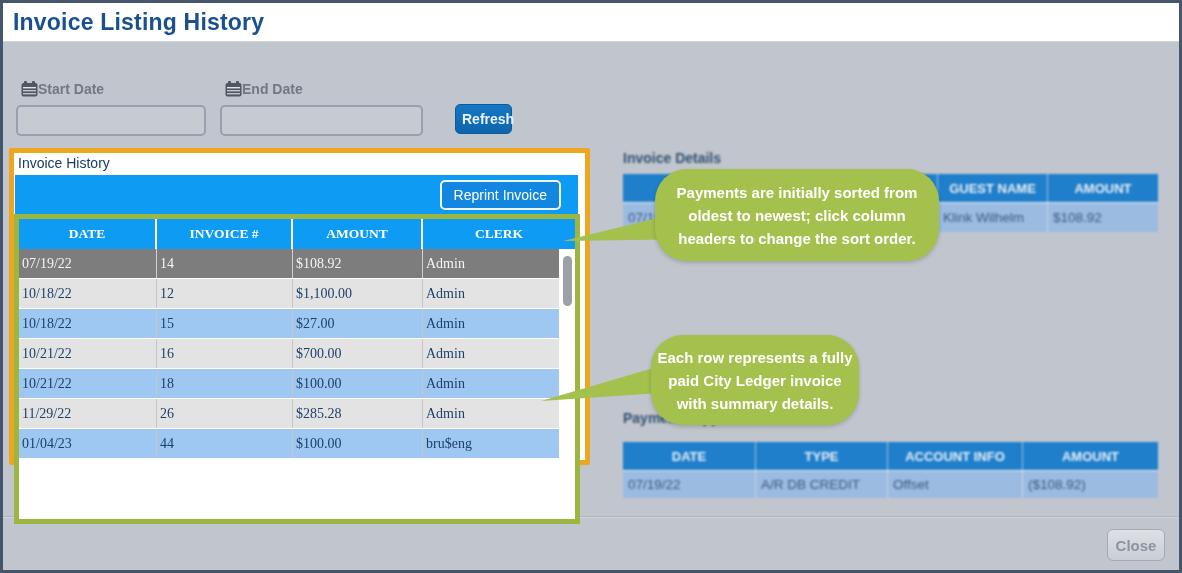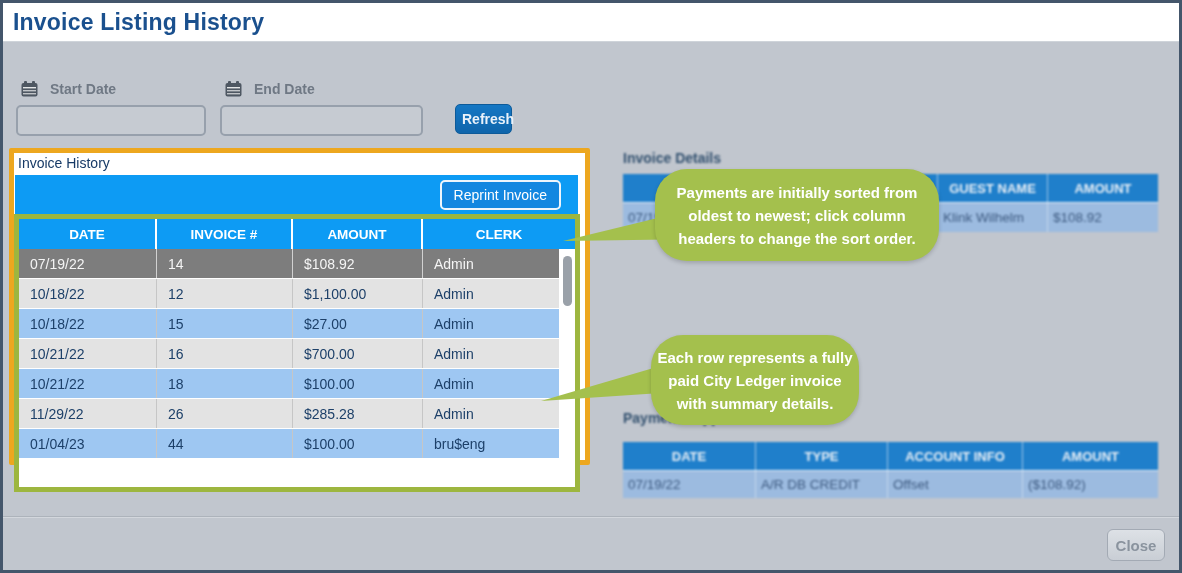--- a/index.html
+++ b/index.html
@@ -12,7 +12,7 @@
 
   
   .blurA{position:absolute;left:0;top:42px;right:0;height:98px;filter:blur(0.6px);}
-  .fld-label-row{position:absolute;display:flex;align-items:center;gap:12px;}
+  .fld-label-row{position:absolute;display:flex;align-items:center;gap:0;}
   .lr-start{left:18px;top:36px;} .lr-end{left:222px;top:36px;}
   .fld-label{font-size:14px;font-weight:bold;color:#6f7884;}
   .cal-icon{display:inline-block;line-height:0;}

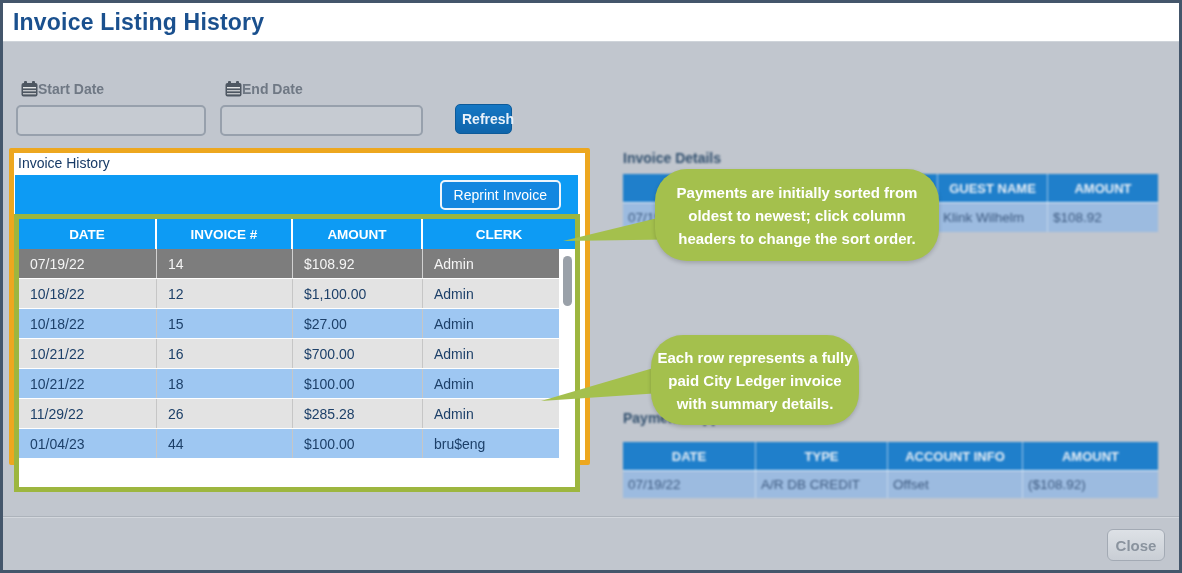--- a/index.html
+++ b/index.html
@@ -27,7 +27,7 @@
   .reprint-btn{height:30px;padding:0 12px;background:#1387e0;border:2px solid #eef5fc;border-radius:5px;color:#ffffff;font-size:14px;cursor:pointer;}
 
   
-  .green-frame{position:absolute;left:0px;top:61px;width:566px;height:278px;border:5px solid var(--highlight_green,#9db63f);background:#ffffff;overflow:hidden;}
+  .green-frame{position:absolute;left:0px;top:61px;width:566px;height:310px;border:5px solid var(--highlight_green,#9db63f);background:#ffffff;overflow:hidden;font-family:Liberation Serif, serif;}
   .ih-header{display:grid;grid-template-columns:138px 136px 130px 152px;height:30px;background:var(--accent_blue,#0d9bf4);}
   .ih-hcell{display:flex;align-items:center;justify-content:center;color:#ffffff;font-size:13.5px;font-weight:bold;border-right:2px solid #ffffff;cursor:pointer;}
   .ih-hcell:last-child{border-right:none;}

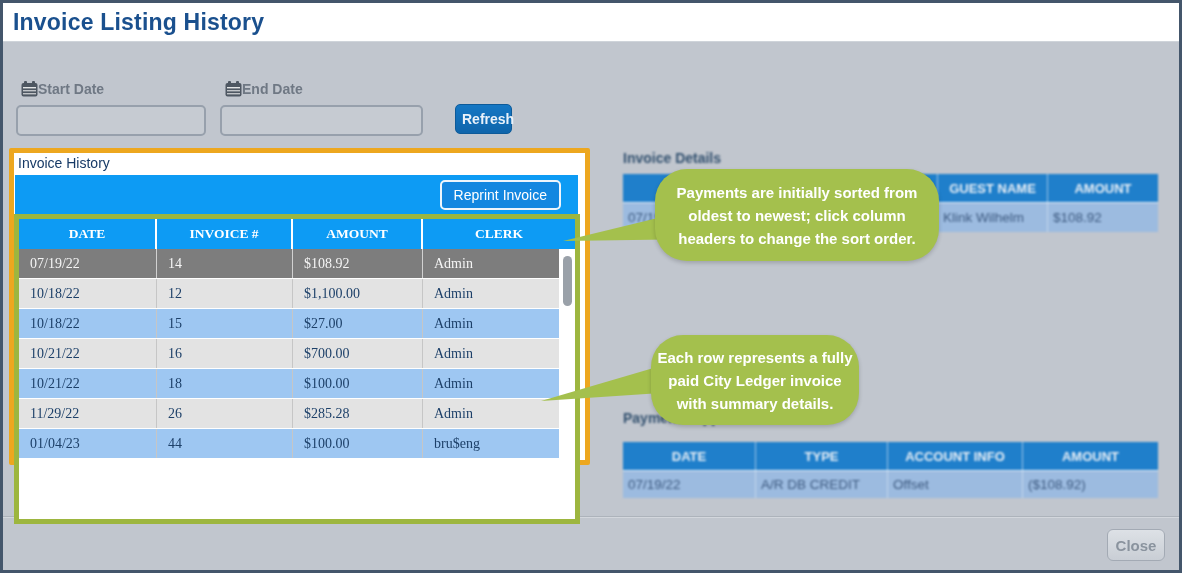--- a/index.html
+++ b/index.html
@@ -33,7 +33,7 @@
   .ih-hcell:last-child{border-right:none;}
   .ih-body{position:relative;background:#ffffff;width:556px;}
   .ih-row{display:grid;grid-template-columns:138px 136px 130px 136px;width:540px;height:30px;border-bottom:1px solid #ffffff;cursor:pointer;}
-  .ih-cell{display:flex;align-items:center;padding-left:11px;font-size:14px;color:#1d4069;border-right:1px solid #c6c6c6;overflow:hidden;white-space:nowrap;}
+  .ih-cell{display:flex;align-items:center;padding-left:3px;font-size:14px;color:#1d4069;border-right:1px solid #c6c6c6;overflow:hidden;white-space:nowrap;}
   .ih-cell:last-child{border-right:none;}
   .ih-row.blue{background:var(--row_blue,#9ec7f2);}
   .ih-row.gray{background:var(--row_gray,#e3e3e3);}

